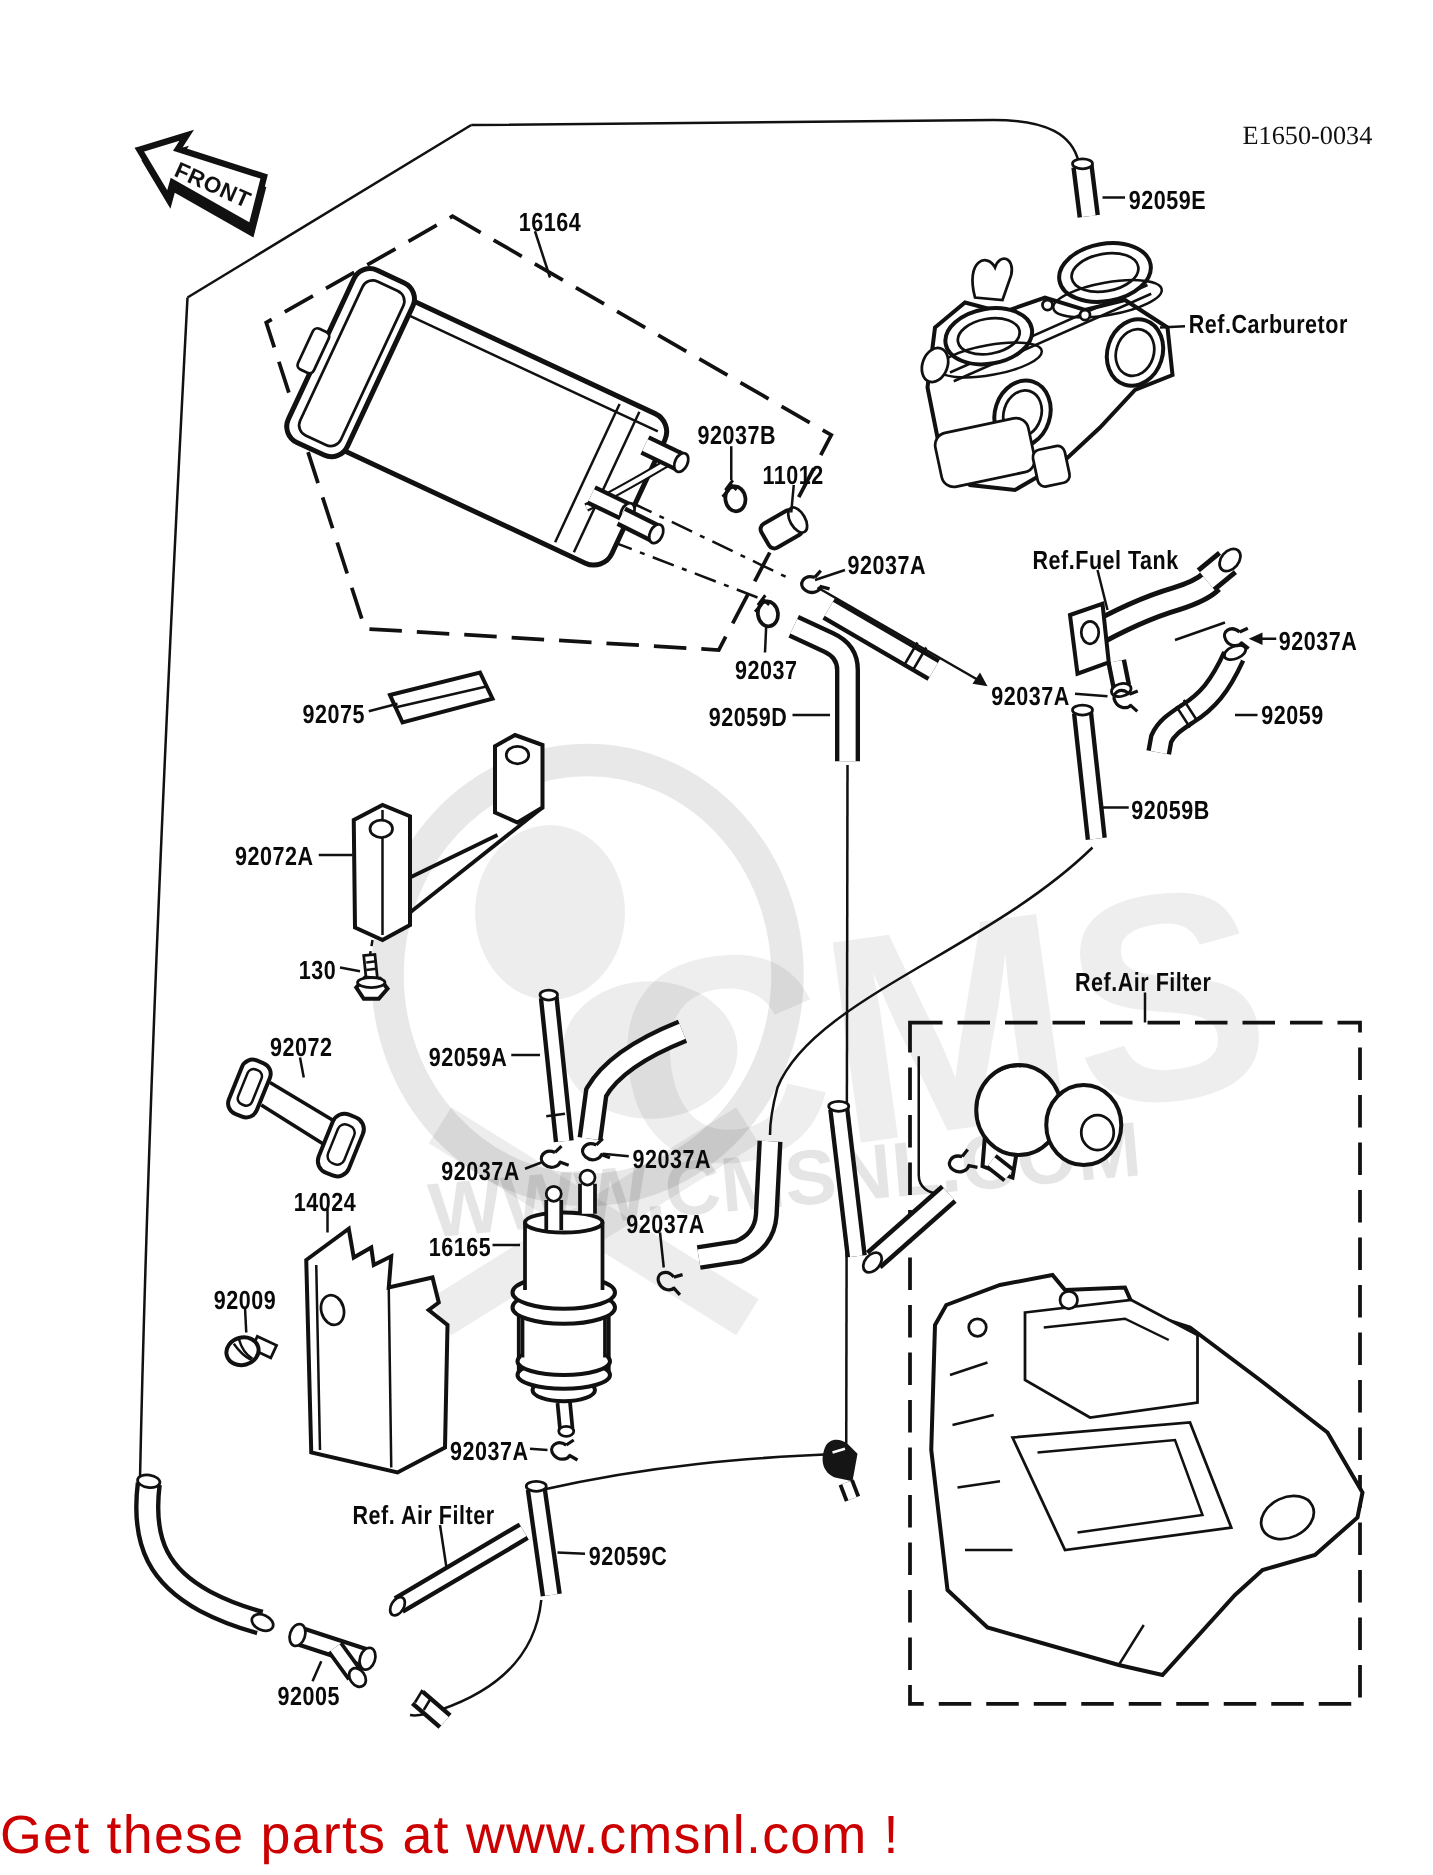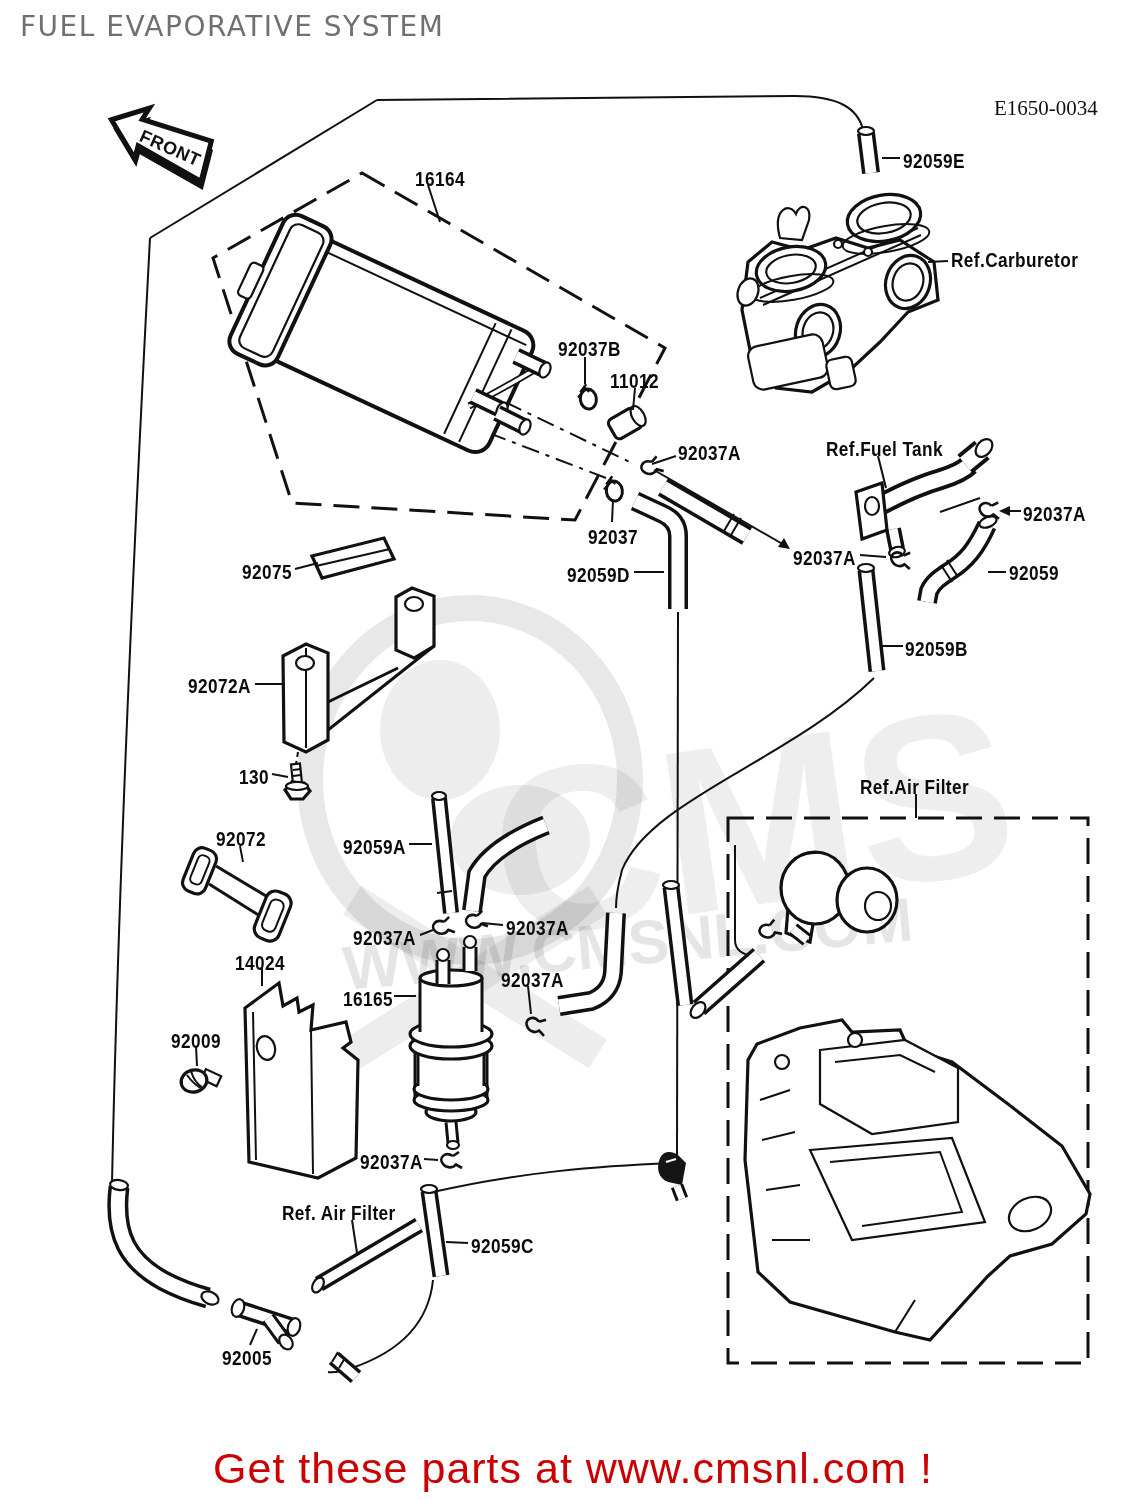--- a/index.html
+++ b/index.html
@@ -385,7 +385,6 @@
   </g>
 </svg>
 
-<div class="page-title">FUEL EVAPORATIVE SYSTEM</div>
 <div class="dcode">E1650-0034</div>
 
 <div class="plabel" style="left:415px;top:167px">16164</div>

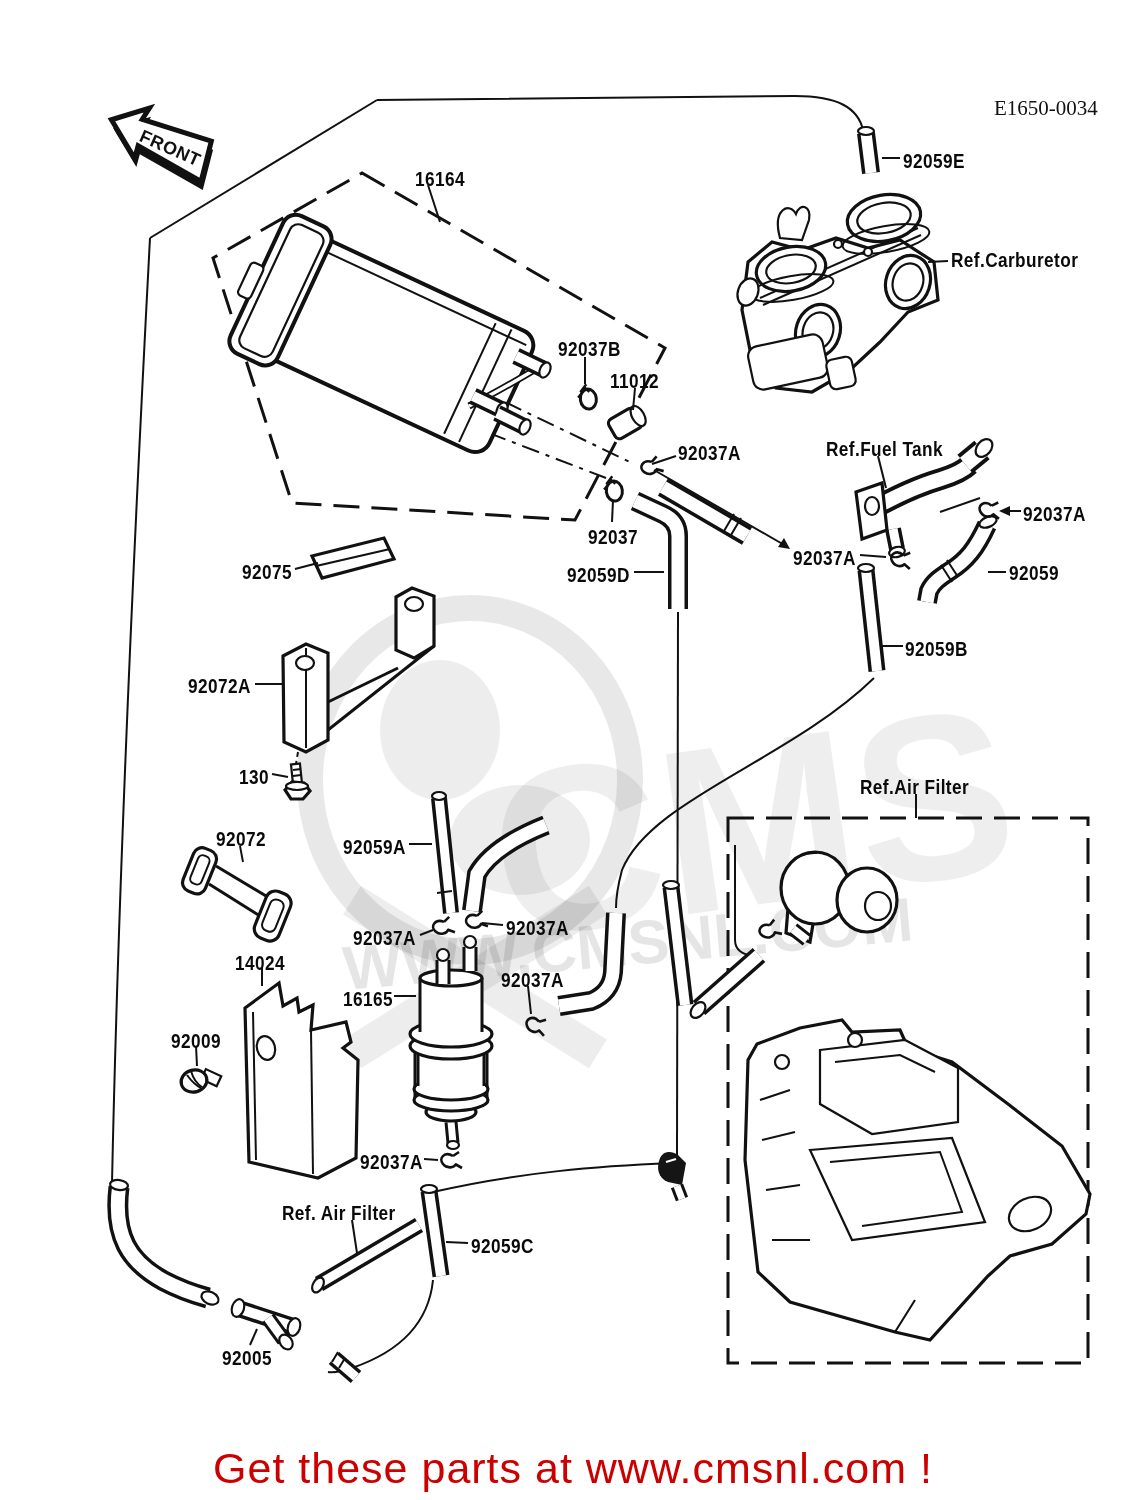--- a/index.html
+++ b/index.html
@@ -11,7 +11,7 @@
   .dcode{position:absolute;left:994px;top:96px;font:21px "Liberation Serif",serif;color:#111;}
   .plabel{position:absolute;font:bold 21px "Liberation Sans",sans-serif;color:#0a0a0a;
           transform:scaleX(.82);transform-origin:left top;white-space:nowrap;letter-spacing:.5px;}
-  .footer{position:absolute;left:0;top:1444px;width:100%;text-align:center;
+  .footer{position:absolute;left:0;top:1444px;width:100%;
           font:43px "Liberation Sans",sans-serif;color:#cc0000;letter-spacing:1px;white-space:nowrap;}
   
   .ln{fill:none;stroke:#111;stroke-width:2;}

